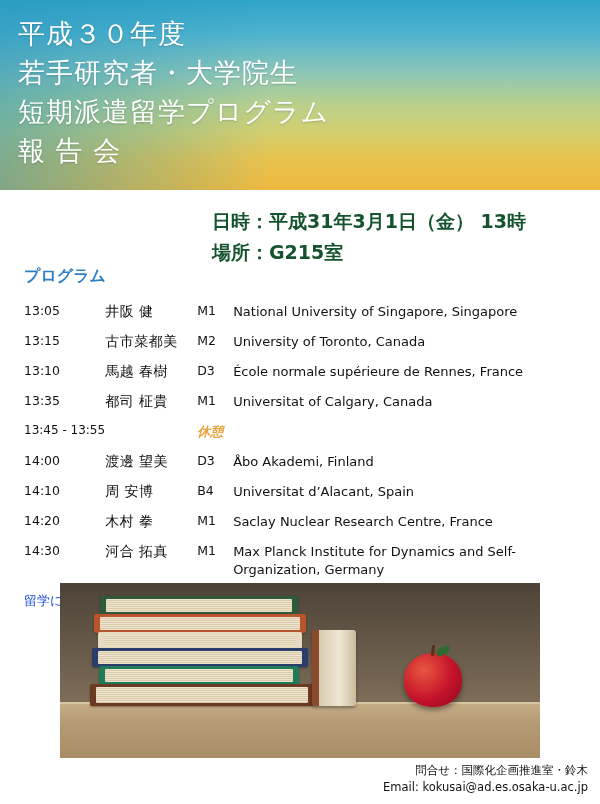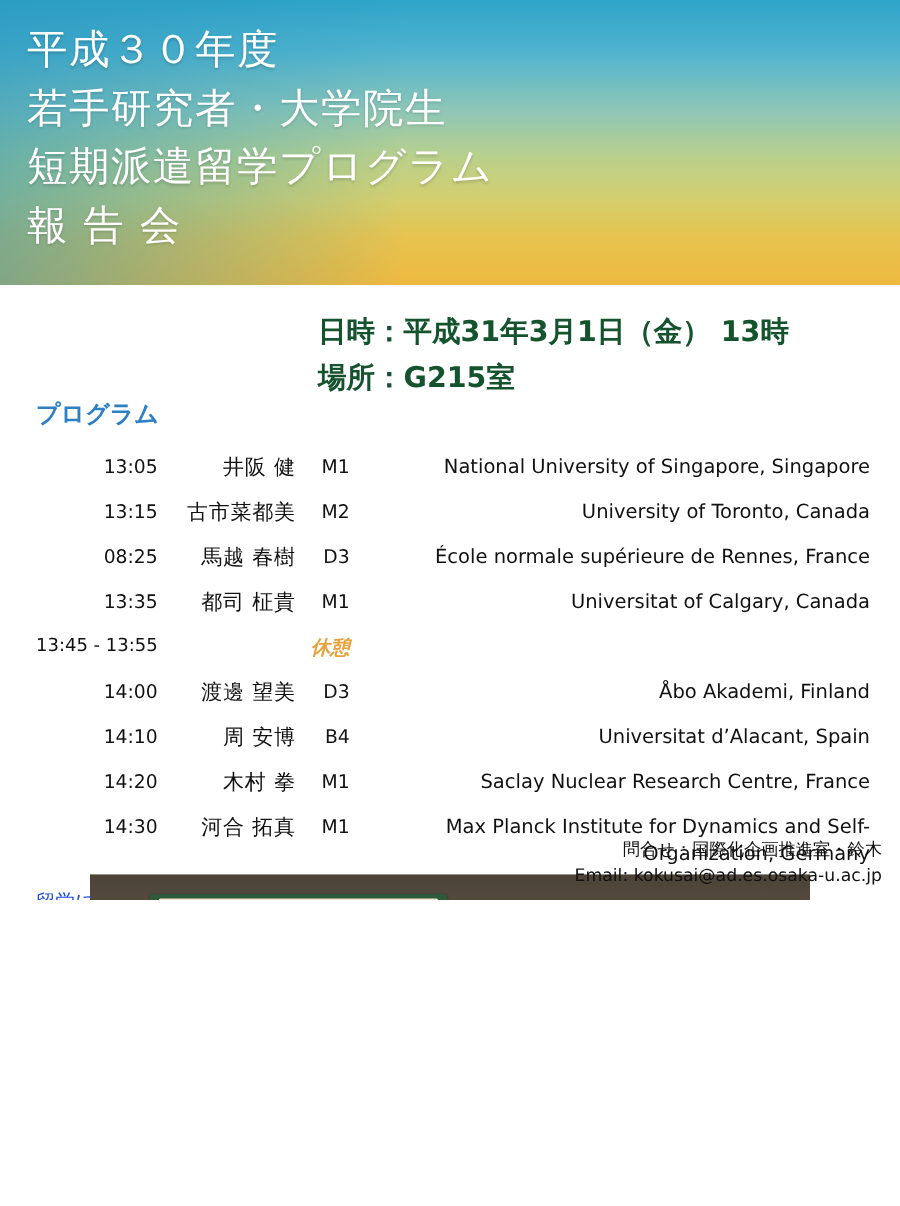--- a/index.html
+++ b/index.html
@@ -12,7 +12,7 @@
   .poster {
     position: relative;
     width: 600px;
-    height: 600px;
+    height: 804px;
     overflow: hidden;
     background: #ffffff;
   }

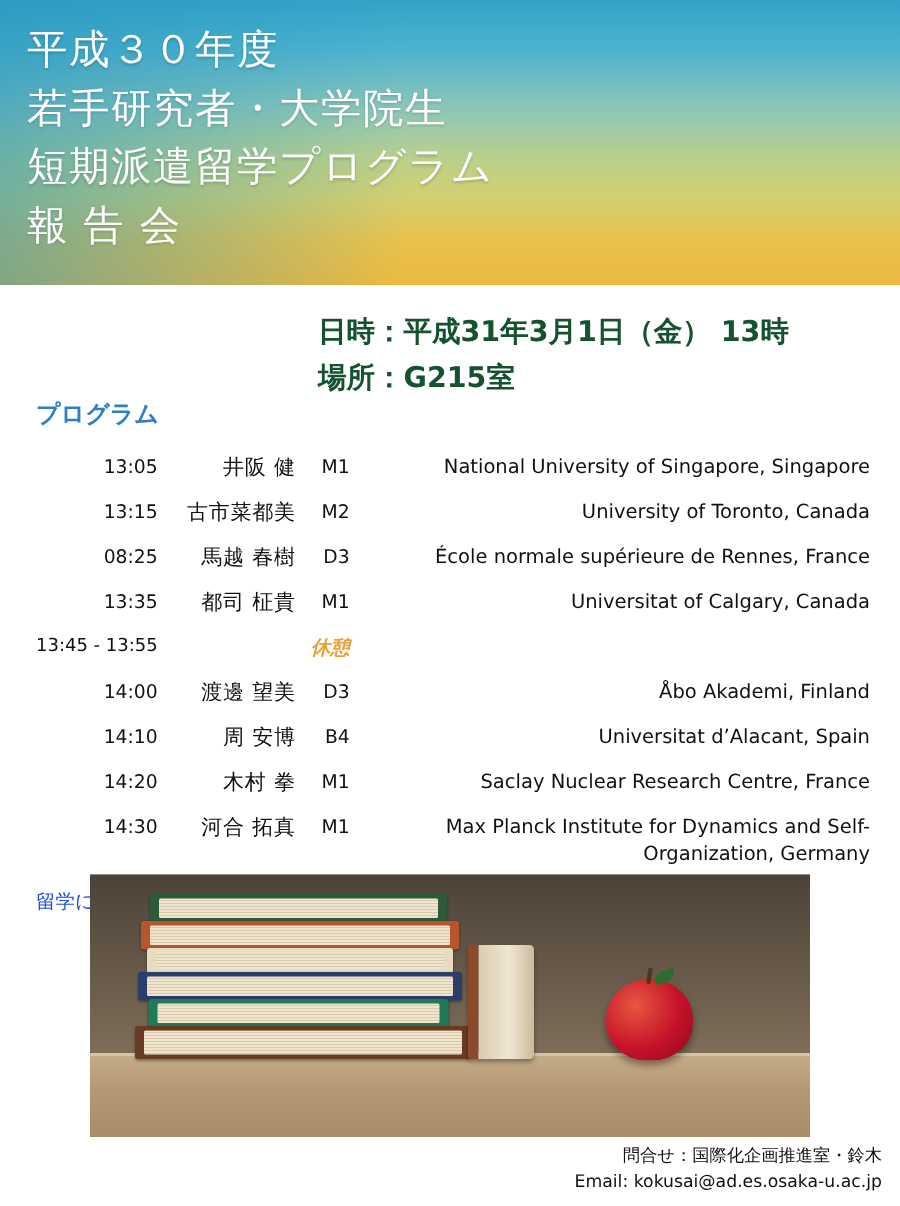--- a/index.html
+++ b/index.html
@@ -88,7 +88,6 @@
     border-collapse: collapse;
     font-size: 13px;
     color: #111111;
-    text-align: right;
   }
   .program tr { height: 30px; }
   .program td {

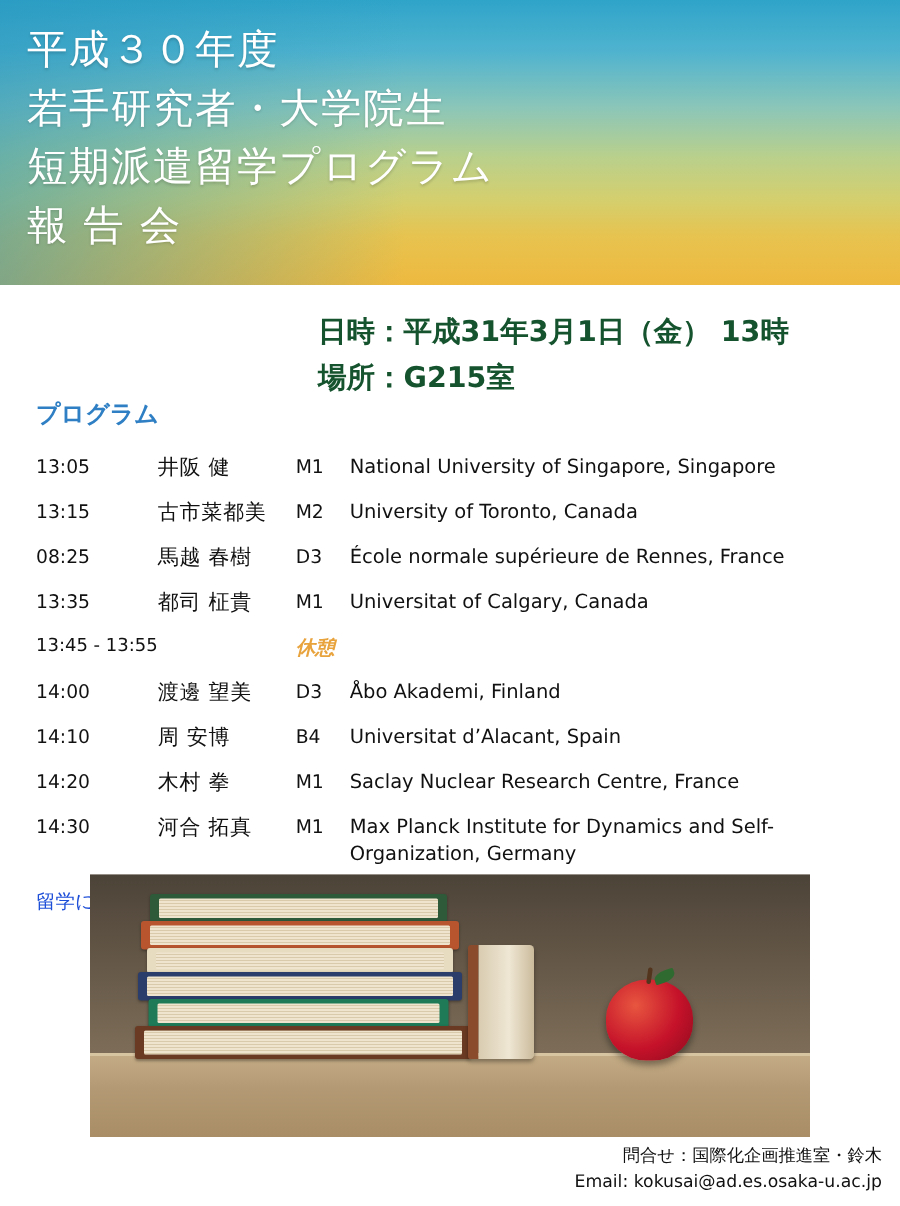--- a/index.html
+++ b/index.html
@@ -251,7 +251,7 @@
         <td class="col-inst">University of Toronto, Canada</td>
       </tr>
       <tr>
-        <td class="col-time">08:25</td>
+        <td class="col-time">13:10</td>
         <td class="col-name">馬越 春樹</td>
         <td class="col-grade">D3</td>
         <td class="col-inst">École normale supérieure de Rennes, France</td>

